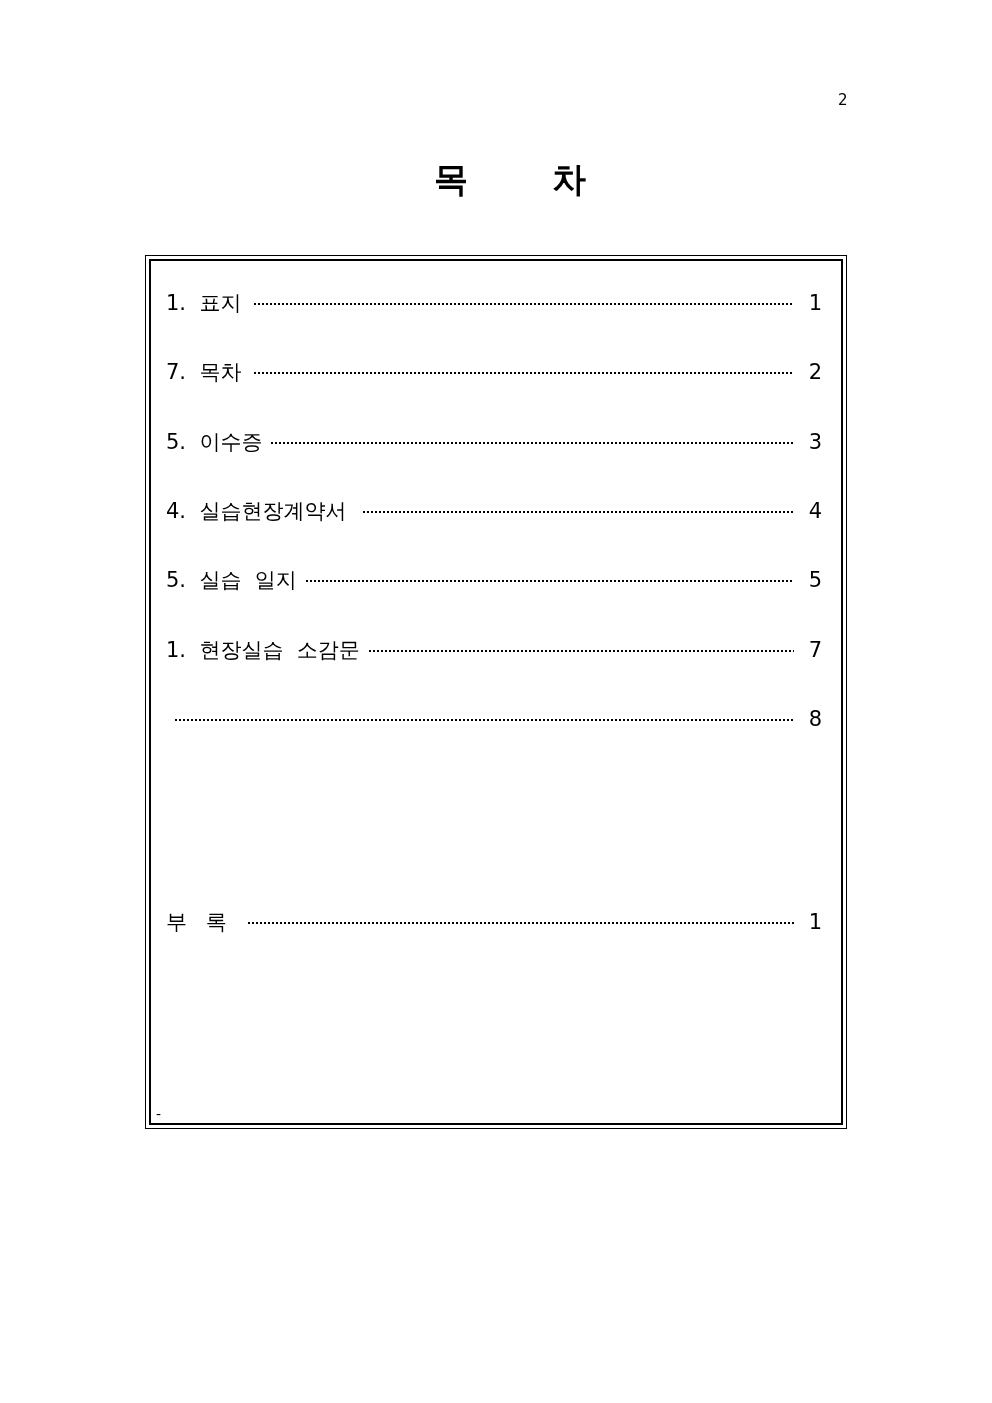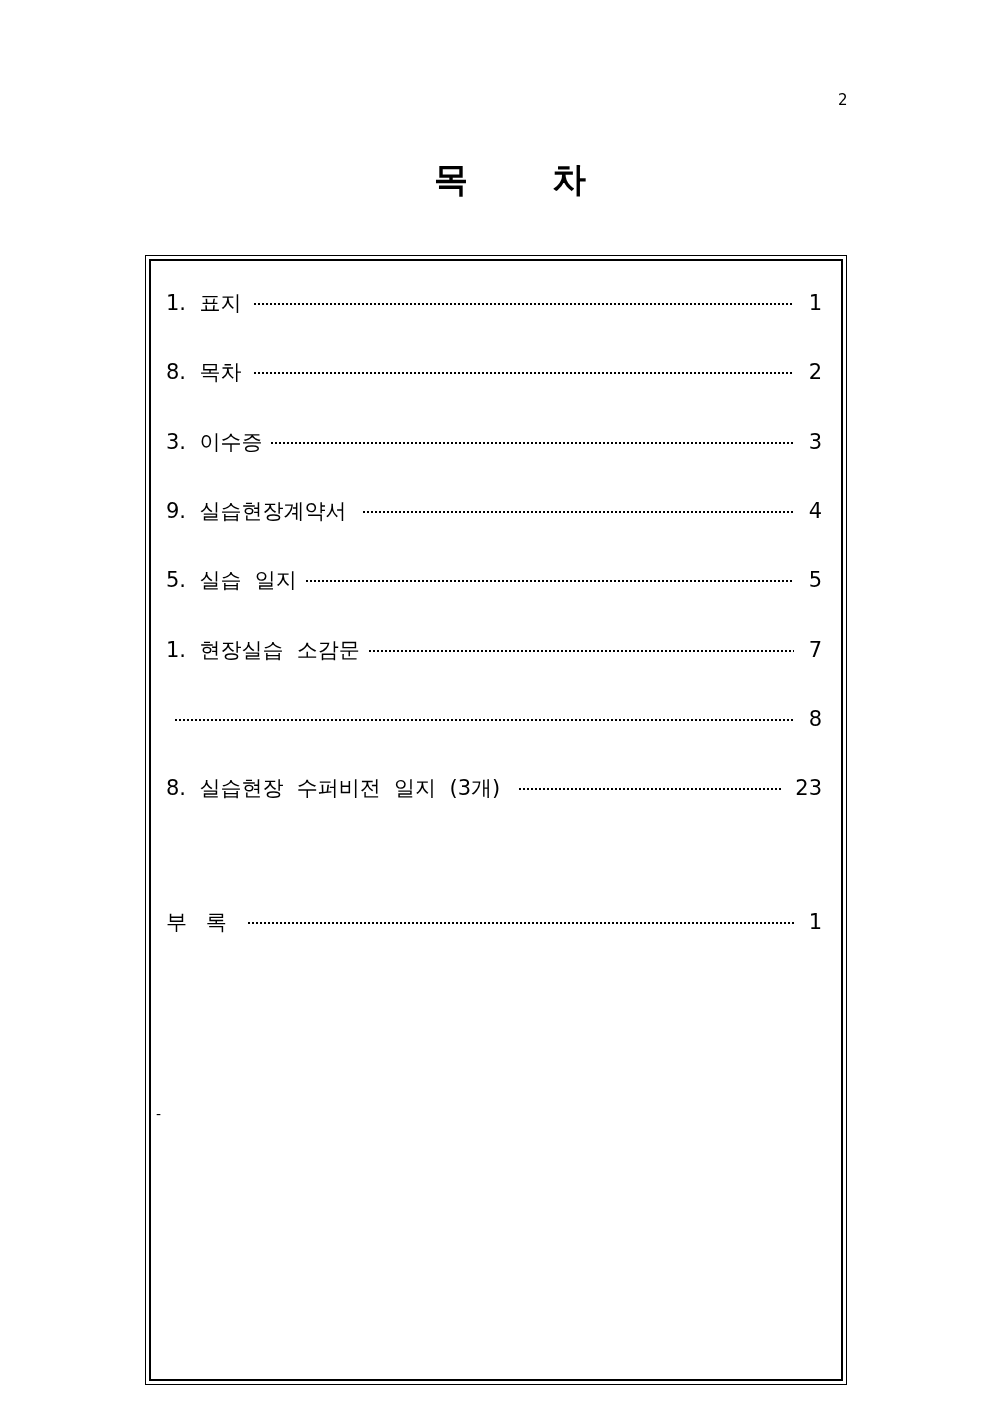--- a/index.html
+++ b/index.html
@@ -17,7 +17,7 @@
     .page-title span { display: inline-block; }
     .page-title .gap { width: 84px; }
     .toc-box {
-      position: absolute; left: 145px; top: 255px; width: 702px; height: 1130px;
+      position: absolute; left: 145px; top: 255px; width: 702px; height: 874px;
       border: 1px solid #000; box-sizing: border-box;
     }
     .toc-inner {

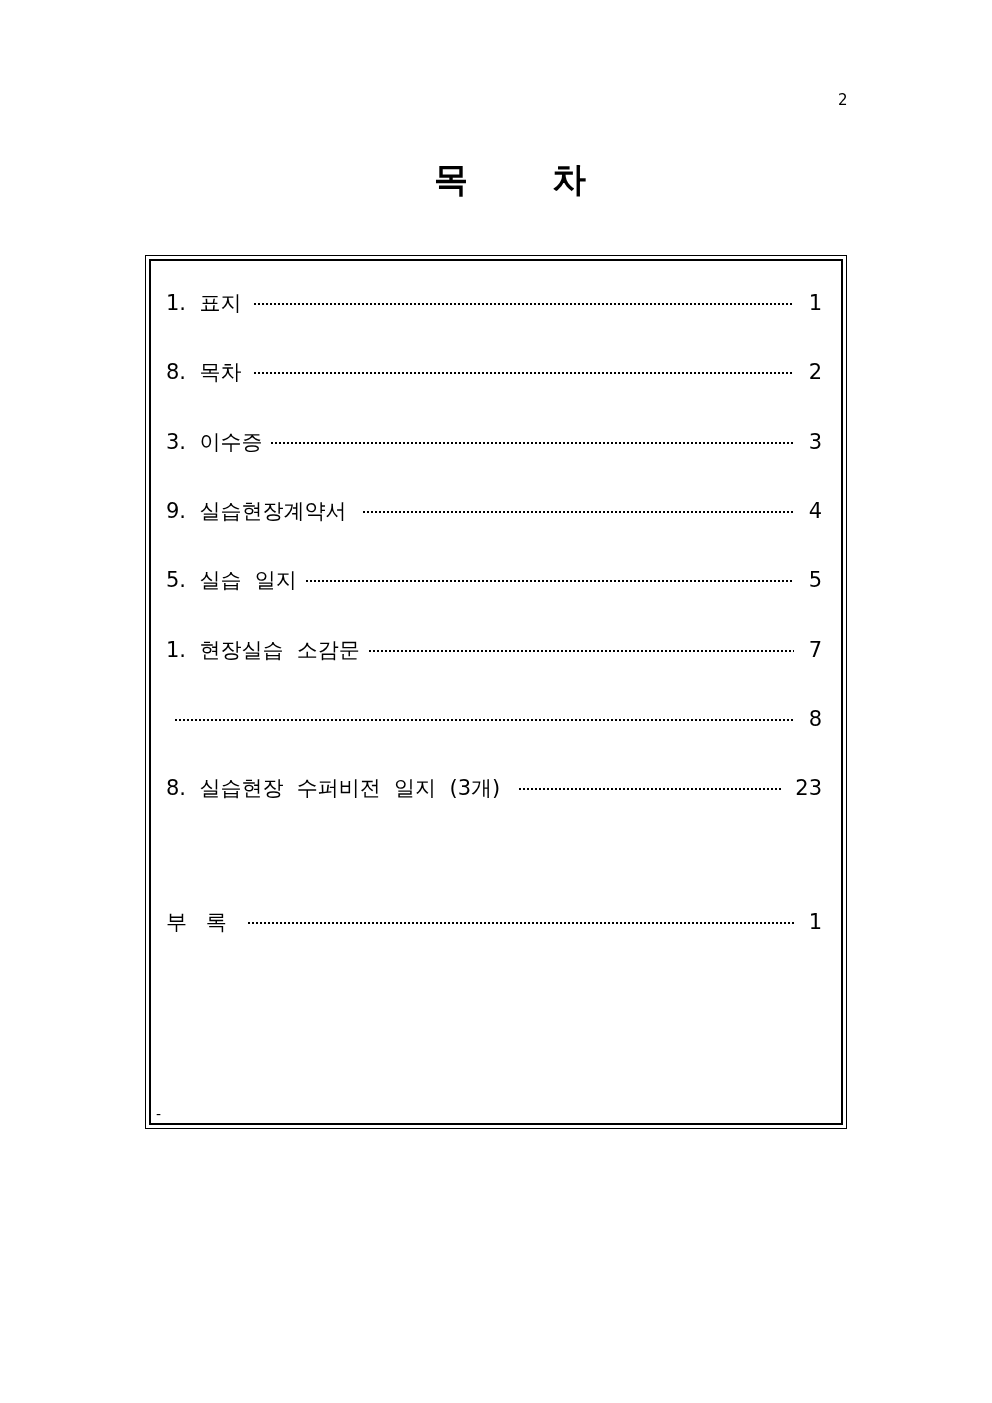--- a/index.html
+++ b/index.html
@@ -63,7 +63,7 @@
     <span class="toc-page">1</span>
   </div>
   <div class="toc-row" style="top:101px">
-    <span class="toc-label">8.  목차</span>
+    <span class="toc-label">7.  목차</span>
     <span class="toc-leader"></span>
     <span class="toc-page">2</span>
   </div>

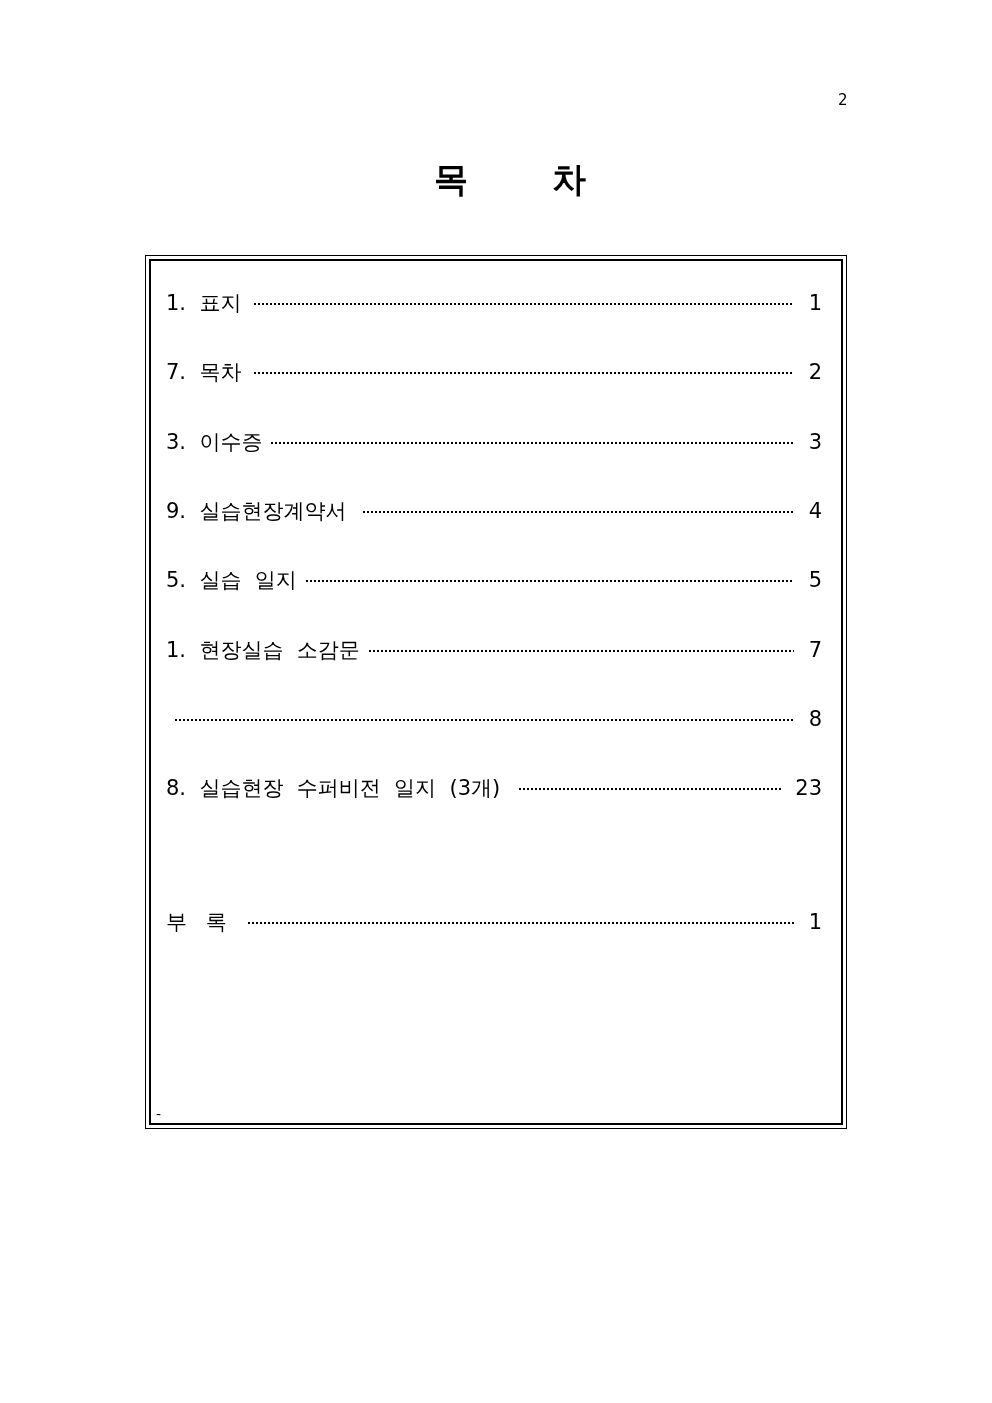--- a/index.html
+++ b/index.html
@@ -68,7 +68,7 @@
     <span class="toc-page">2</span>
   </div>
   <div class="toc-row" style="top:171px">
-    <span class="toc-label">3.  이수증</span>
+    <span class="toc-label">5.  이수증</span>
     <span class="toc-leader" style="margin-left:8px"></span>
     <span class="toc-page">3</span>
   </div>

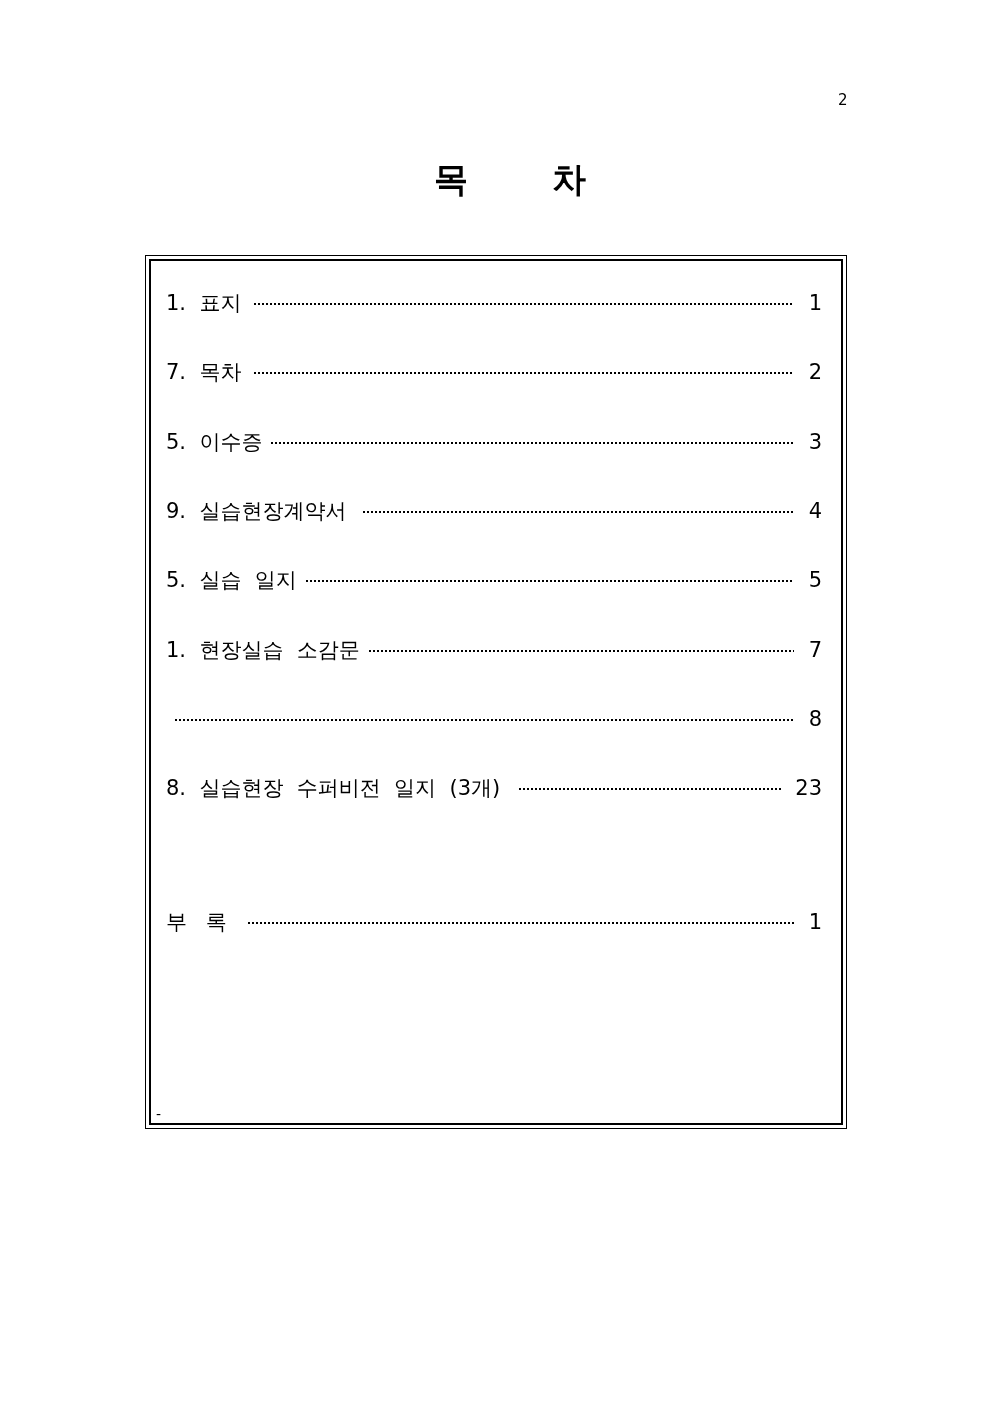--- a/index.html
+++ b/index.html
@@ -73,7 +73,7 @@
     <span class="toc-page">3</span>
   </div>
   <div class="toc-row" style="top:240px">
-    <span class="toc-label">9.  실습현장계약서</span>
+    <span class="toc-label">4.  실습현장계약서</span>
     <span class="toc-leader" style="margin-left:16px"></span>
     <span class="toc-page">4</span>
   </div>

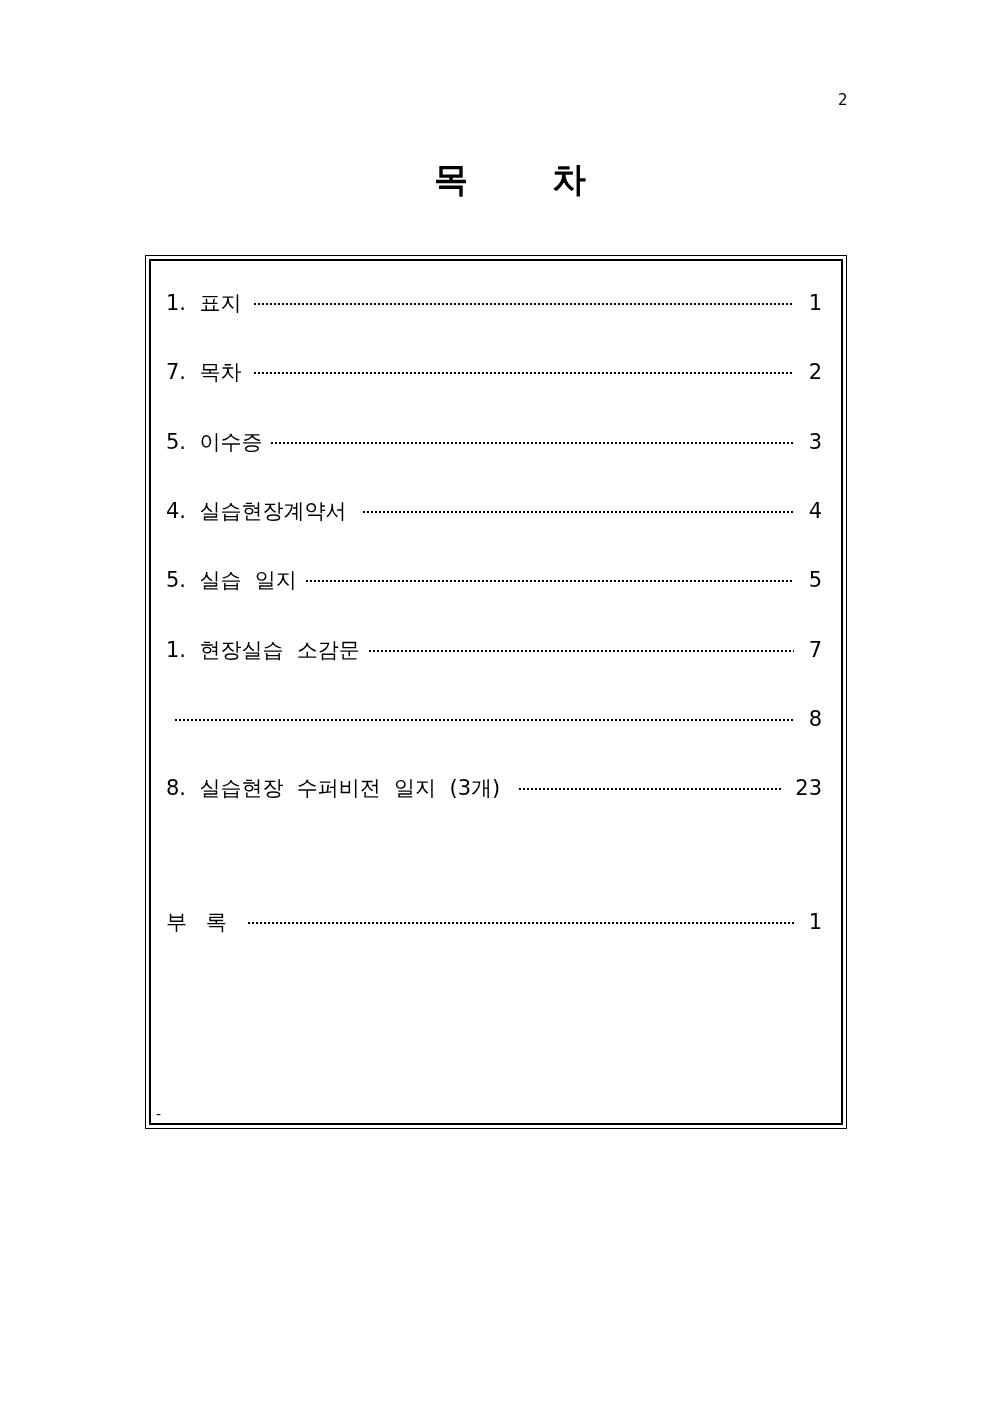--- a/index.html
+++ b/index.html
@@ -91,11 +91,6 @@
     <span class="toc-leader" style="margin-left:8px"></span>
     <span class="toc-page">8</span>
   </div>
-  <div class="toc-row" style="top:517px">
-    <span class="toc-label">8.  실습현장  수퍼비전  일지  (3개)</span>
-    <span class="toc-leader" style="margin-left:18px"></span>
-    <span class="toc-page">23</span>
-  </div>
 
   <div class="dash-mark">-</div>
 

